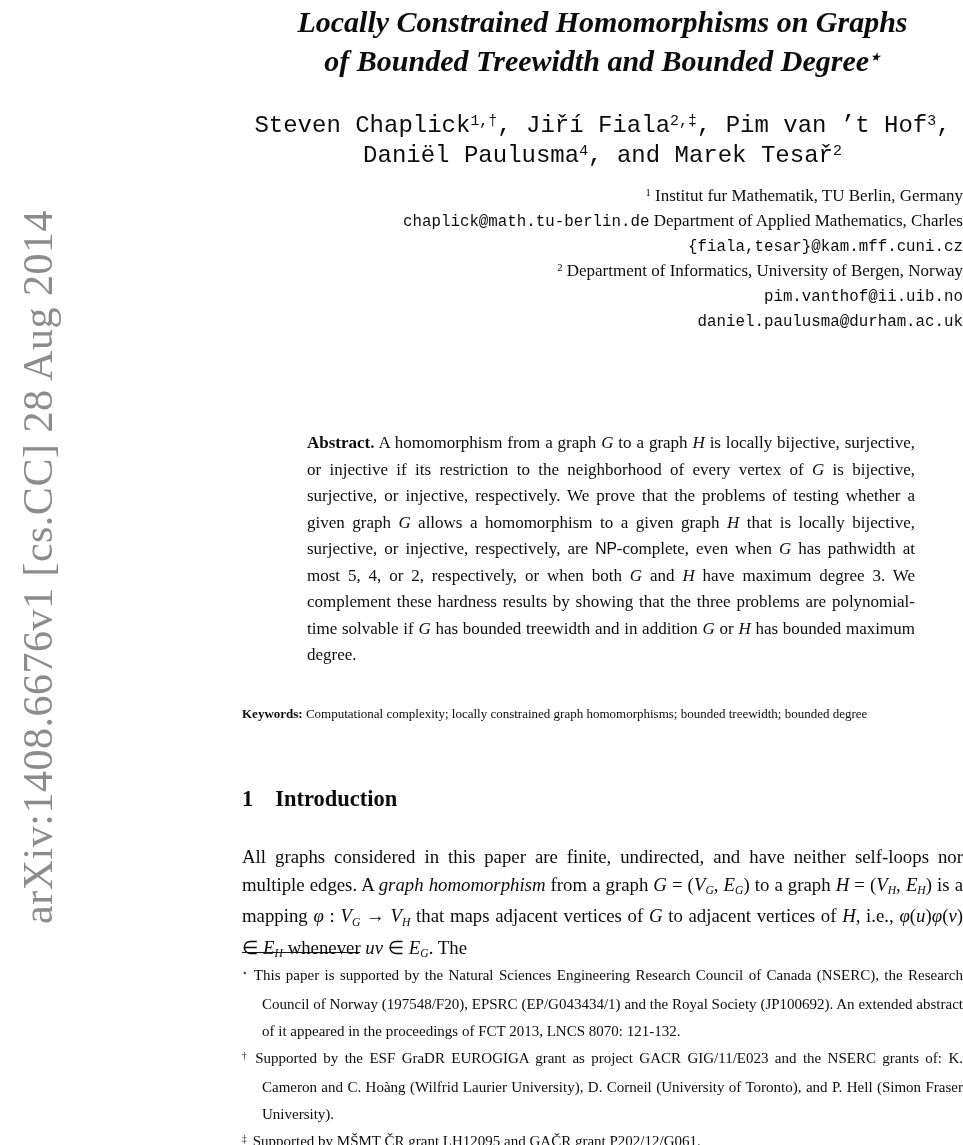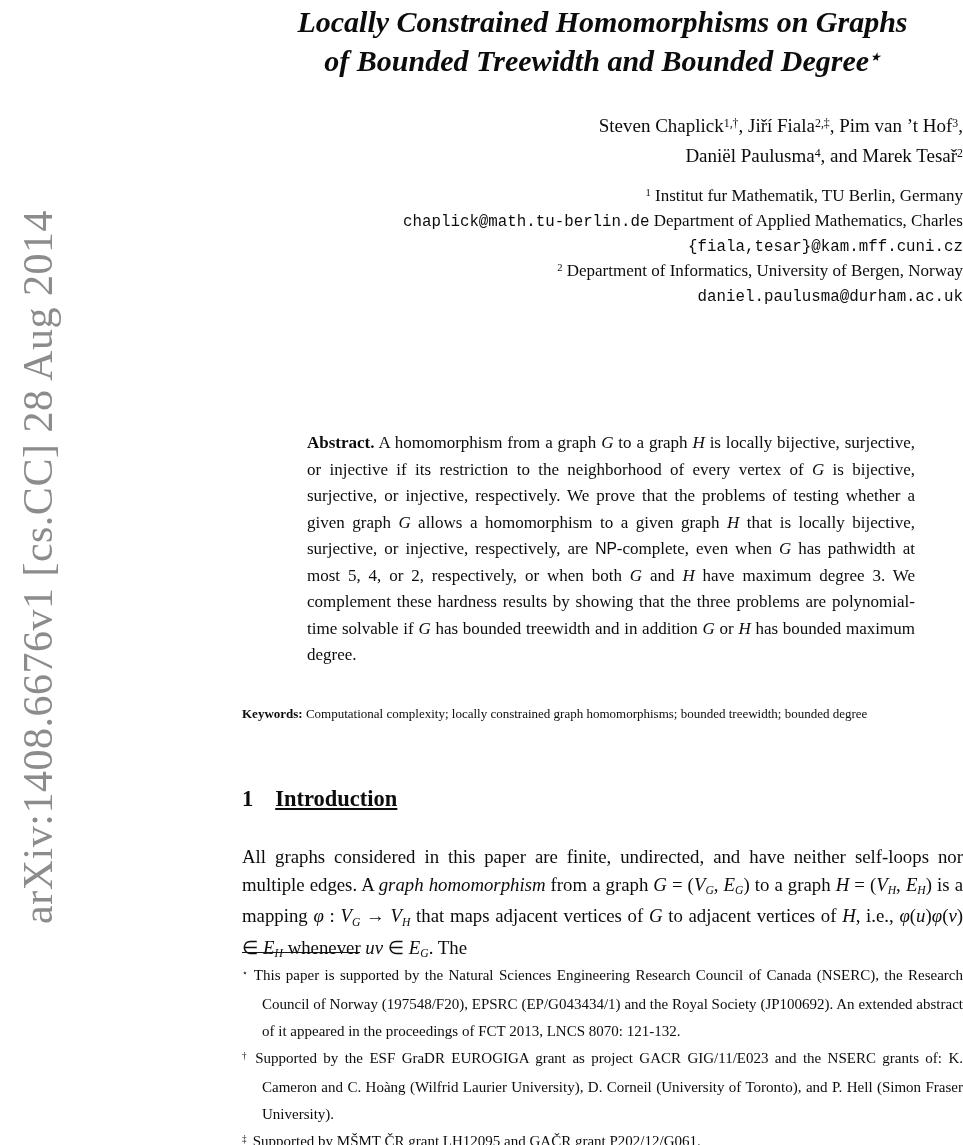--- a/index.html
+++ b/index.html
@@ -34,9 +34,10 @@
   }
   .authors-block {
     position:absolute; top:112px; left:0; width:100%;
-    text-align:right;
-    font-size:19px;
+    text-align:center;
+    font-size:24px;
     line-height:27px;
+    font-family:Liberation Mono, monospace;
   }
   .affil-block {
     position:absolute; top:184px; left:0; width:100%;

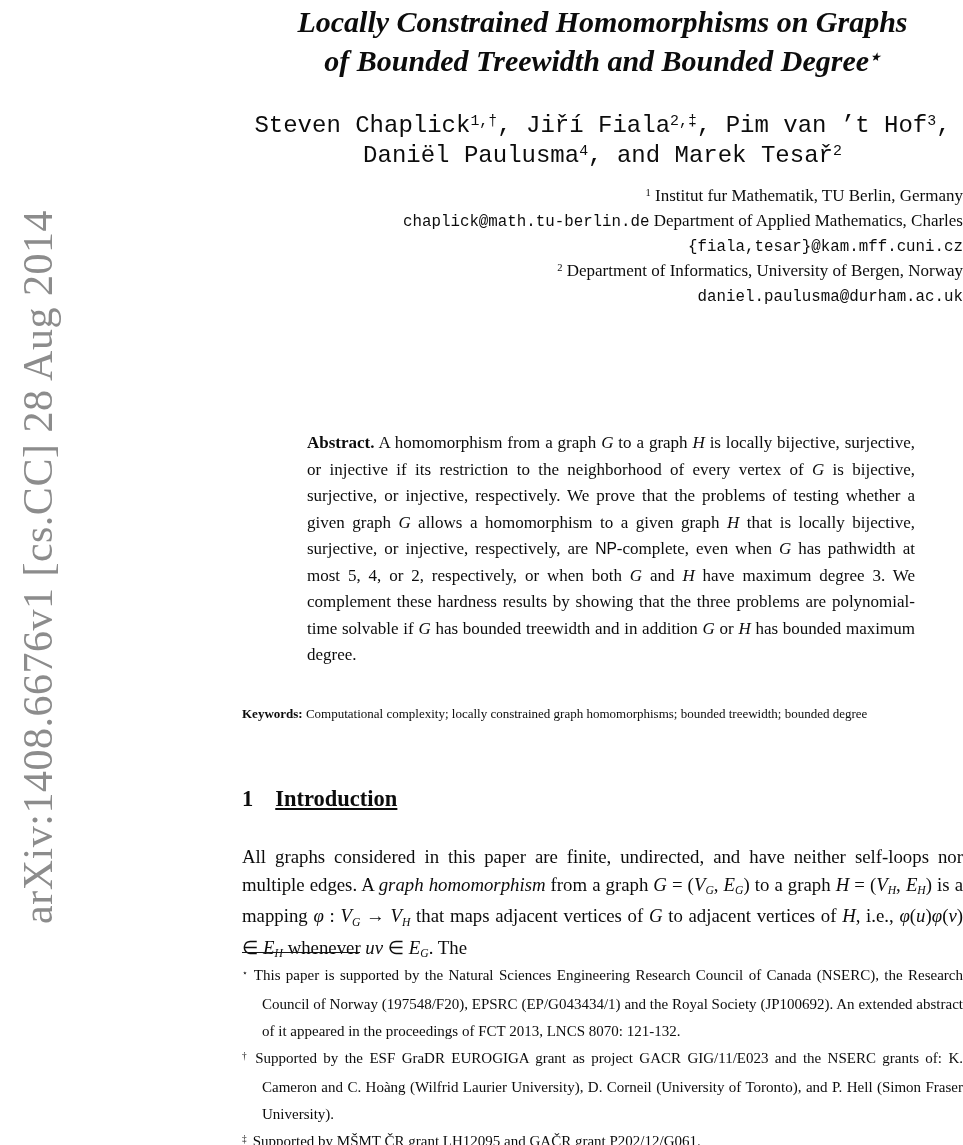--- a/index.html
+++ b/index.html
@@ -118,6 +118,7 @@
     <div><span class="seg-tt">chaplick@math.tu-berlin.de</span><span class="seg-rm"> Department of Applied Mathematics, Charles</span></div>
     <div><span class="seg-tt">{fiala,tesar}@kam.mff.cuni.cz</span></div>
     <div><span class="seg-sup">2</span><span class="seg-rm"> Department of Informatics, University of Bergen, Norway</span></div>
+    <div><span class="seg-tt">pim.vanthof@ii.uib.no</span></div>
     <div><span class="seg-tt">daniel.paulusma@durham.ac.uk</span></div>
   </div>
 

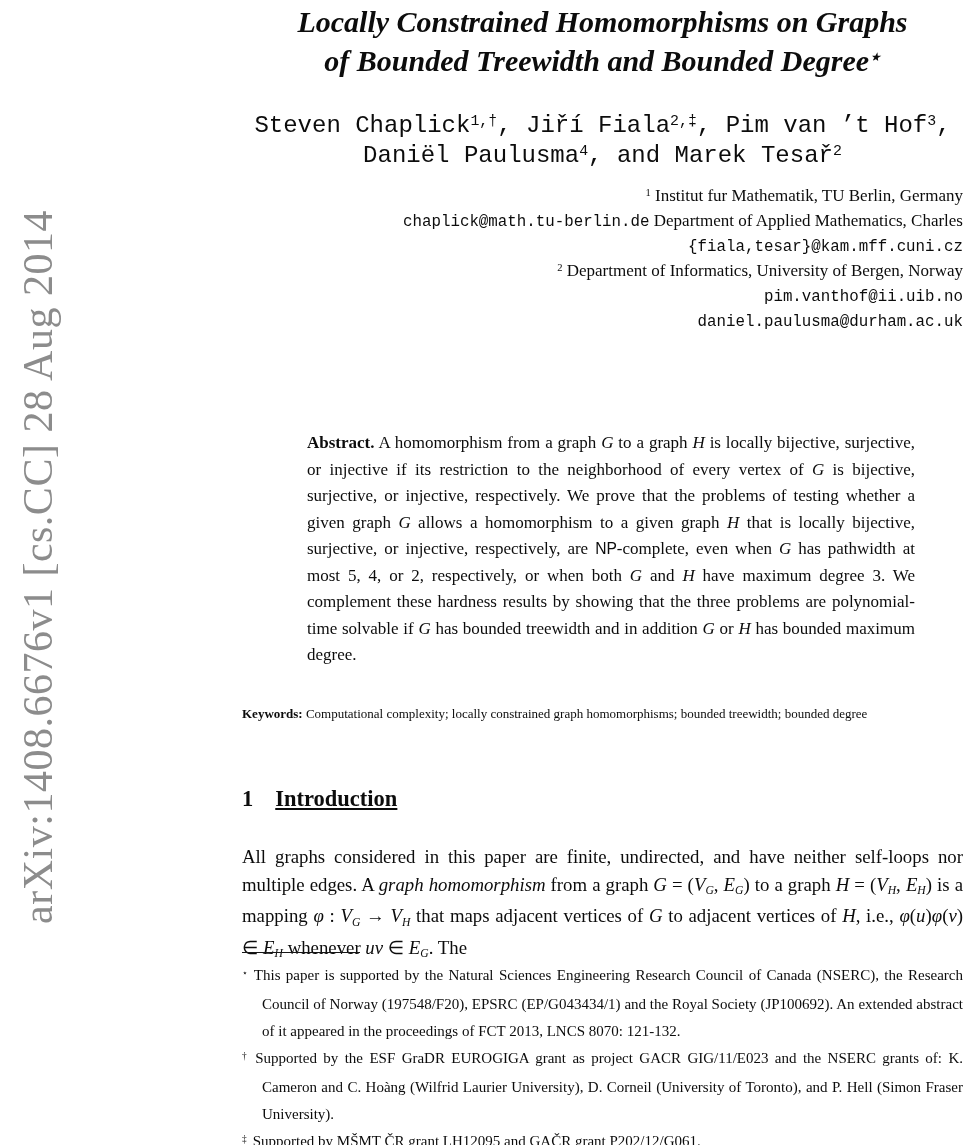--- a/index.html
+++ b/index.html
@@ -61,7 +61,6 @@
     position:absolute; top:786px; left:0; width:100%;
     font-weight:bold;
     font-size:22.5px;
-    text-decoration:underline;
   }
   .heading-number { display:inline-block; margin-right:22px; }
   .intro-block {

